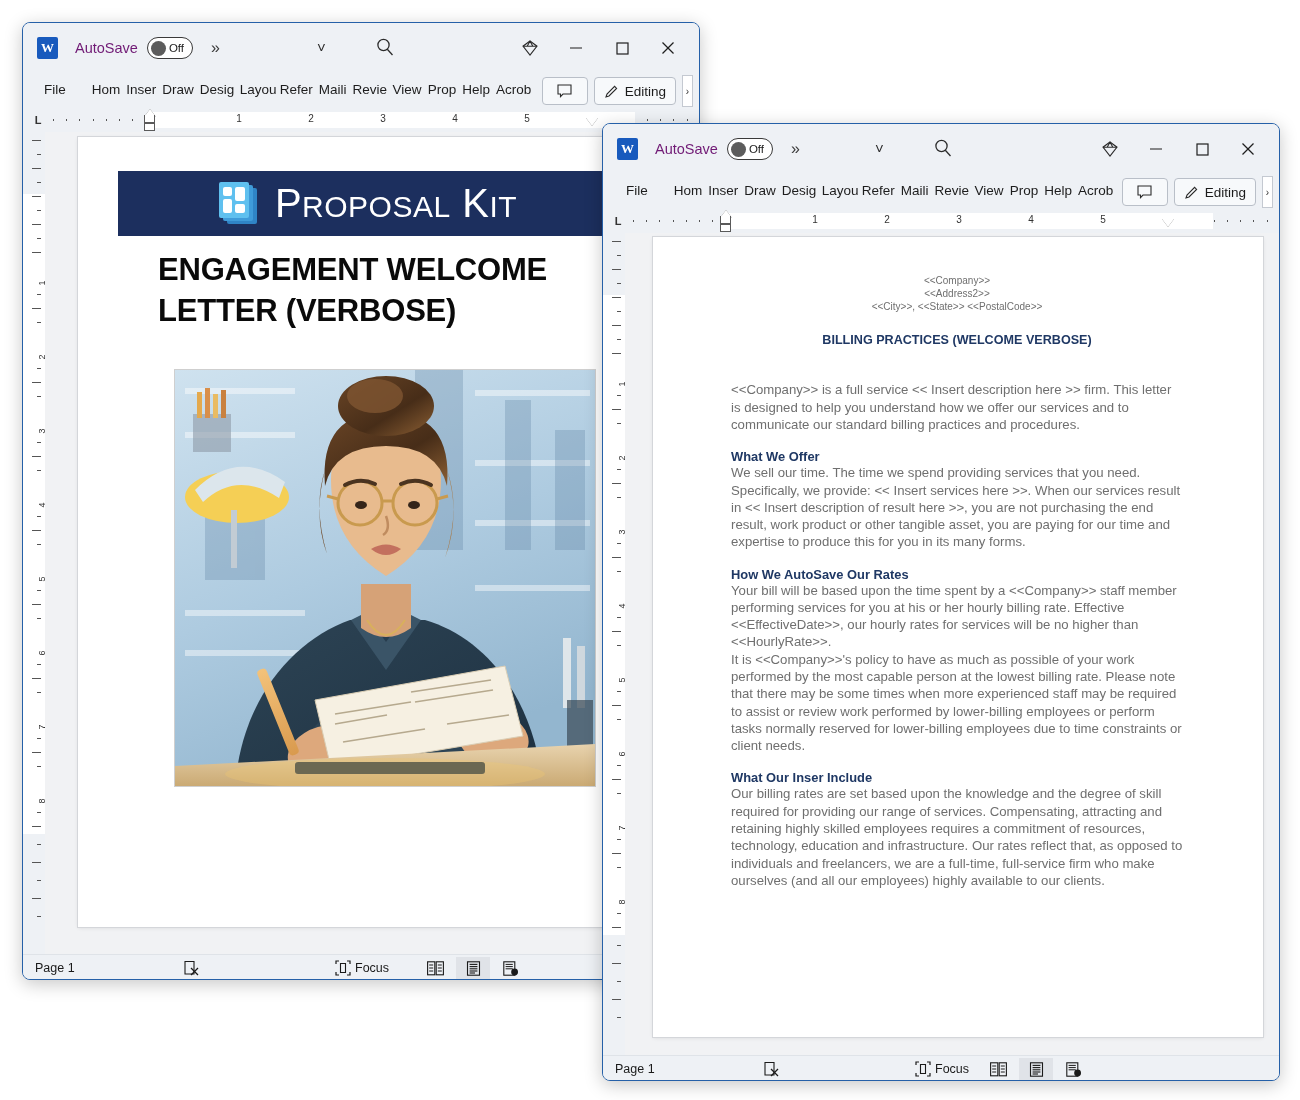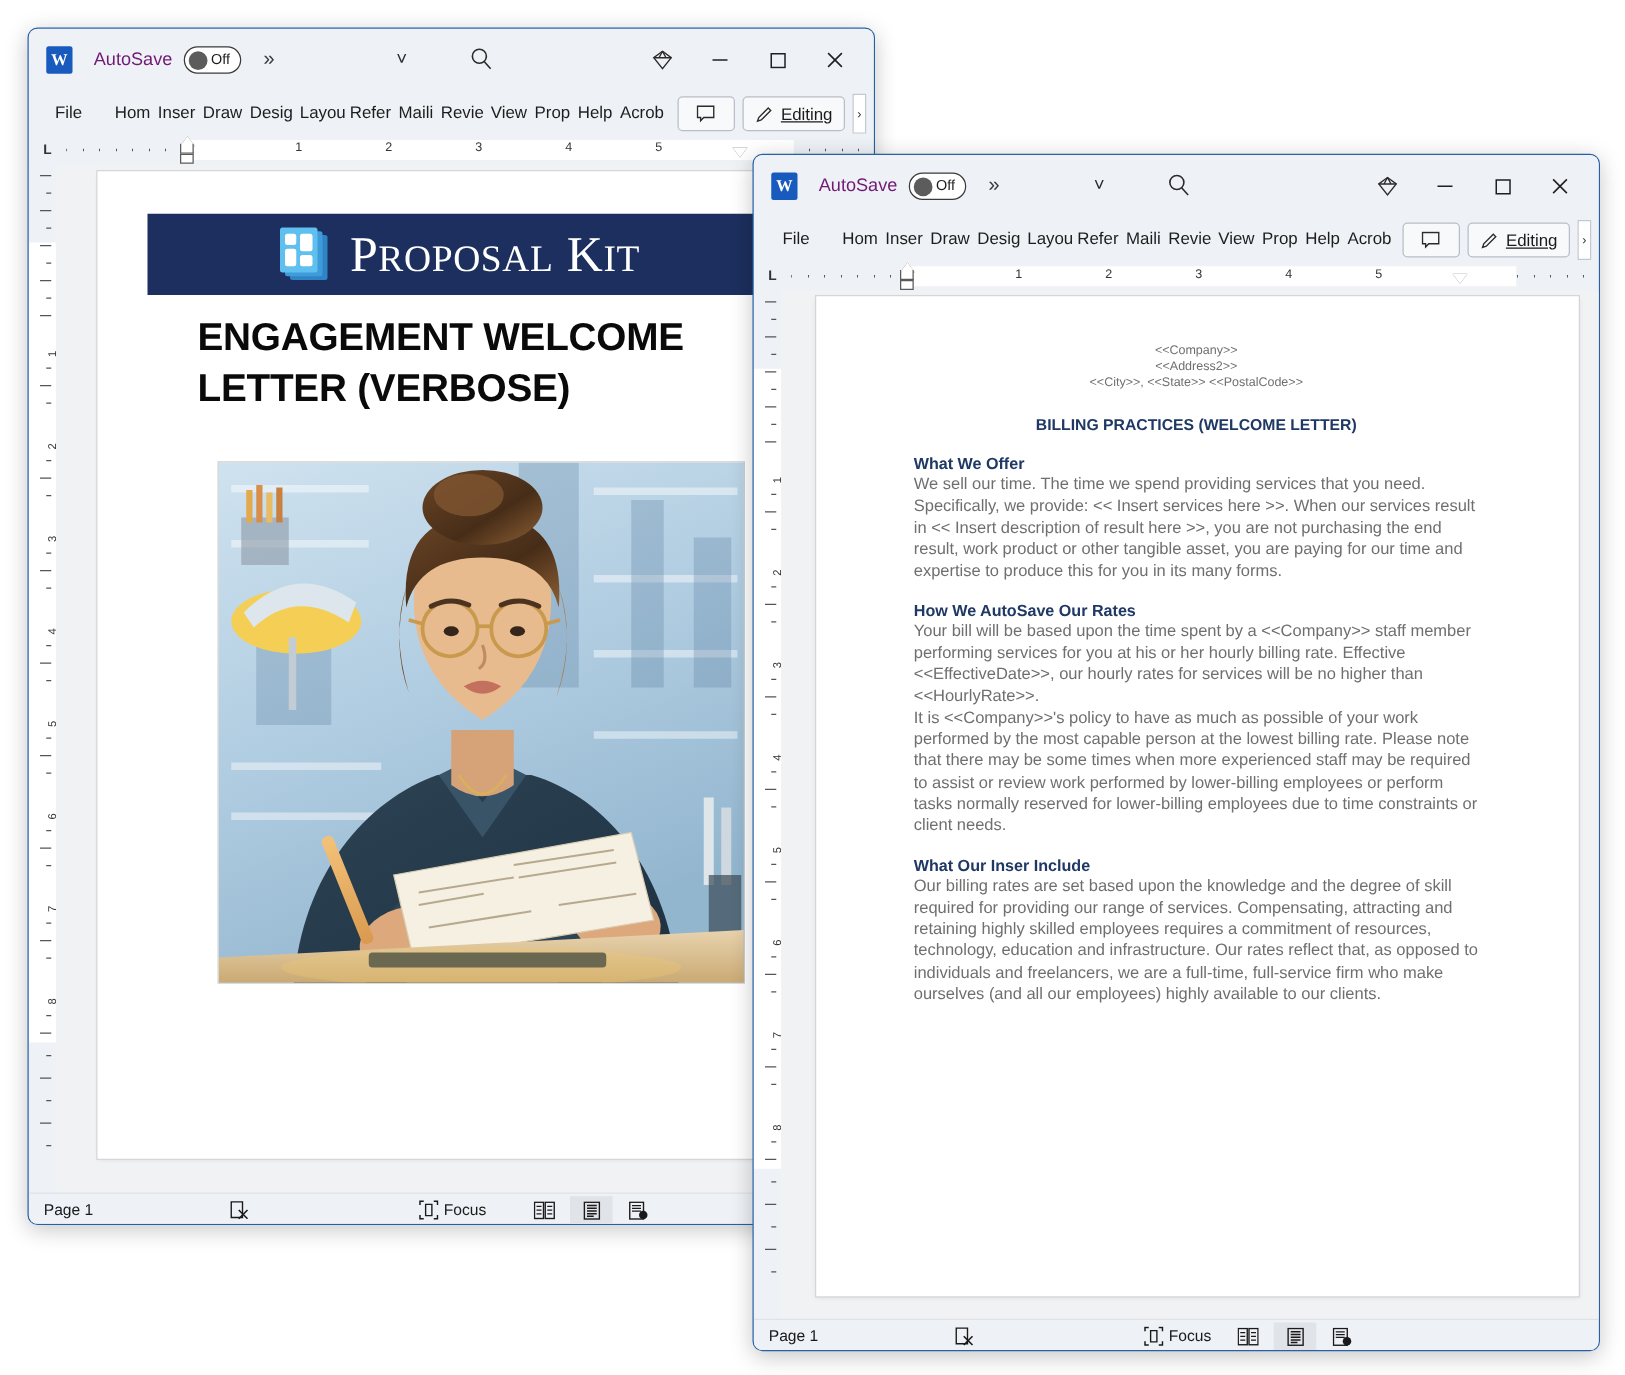--- a/index.html
+++ b/index.html
@@ -122,7 +122,6 @@
     font-size: 13.5px;
     color: #1b1b1b;
     white-space: nowrap;
-    text-decoration: underline;
   }
   .pill.comment { width: 46px; }
   .ribbon-overflow {

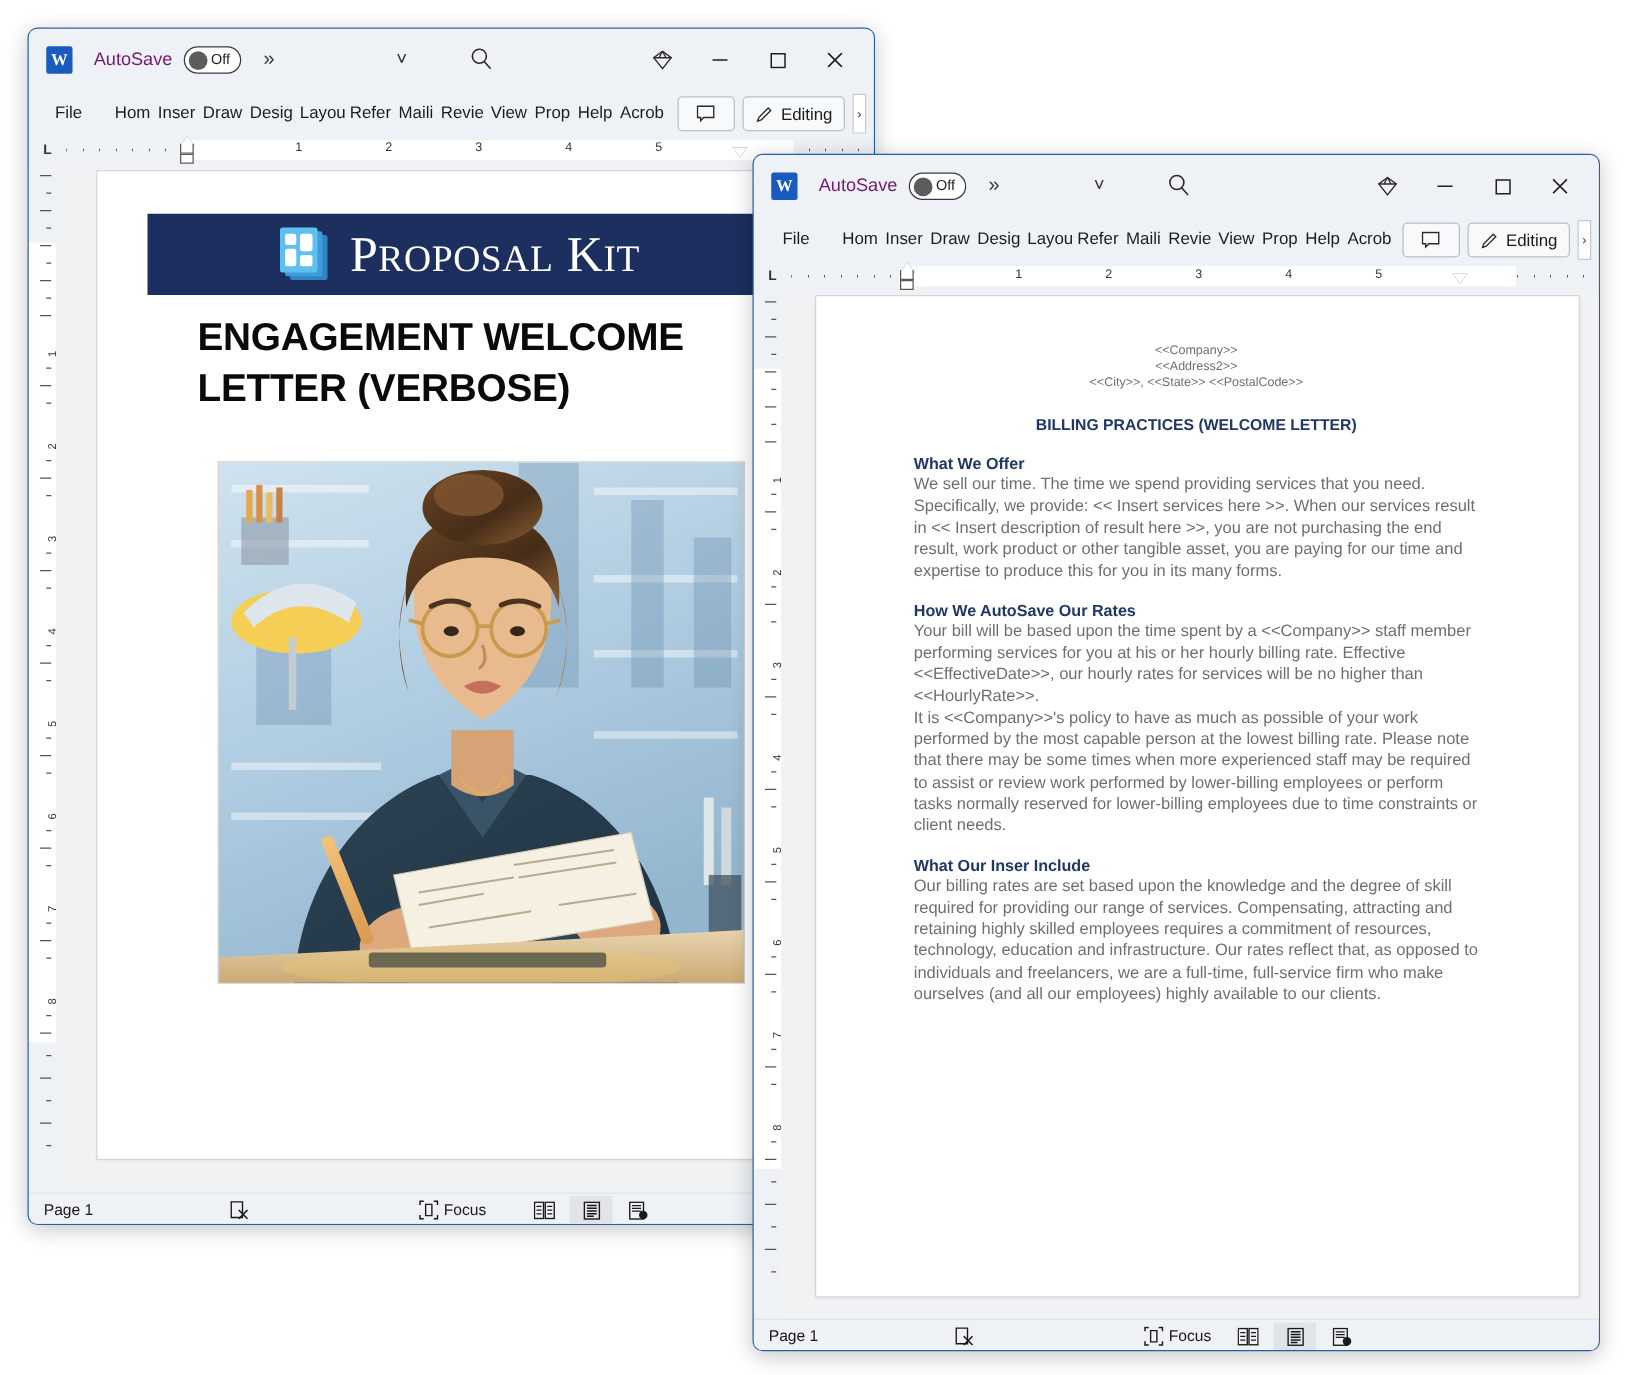--- a/index.html
+++ b/index.html
@@ -235,7 +235,7 @@
   }
   .pk-sheet { position: absolute; border-radius: 2px; }
   .pk-title-text {
-    font-family: Liberation Serif, serif;
+    font-family: Liberation Sans, sans-serif;
     color: #ffffff;
     font-size: 40px;
     letter-spacing: 0.5px;

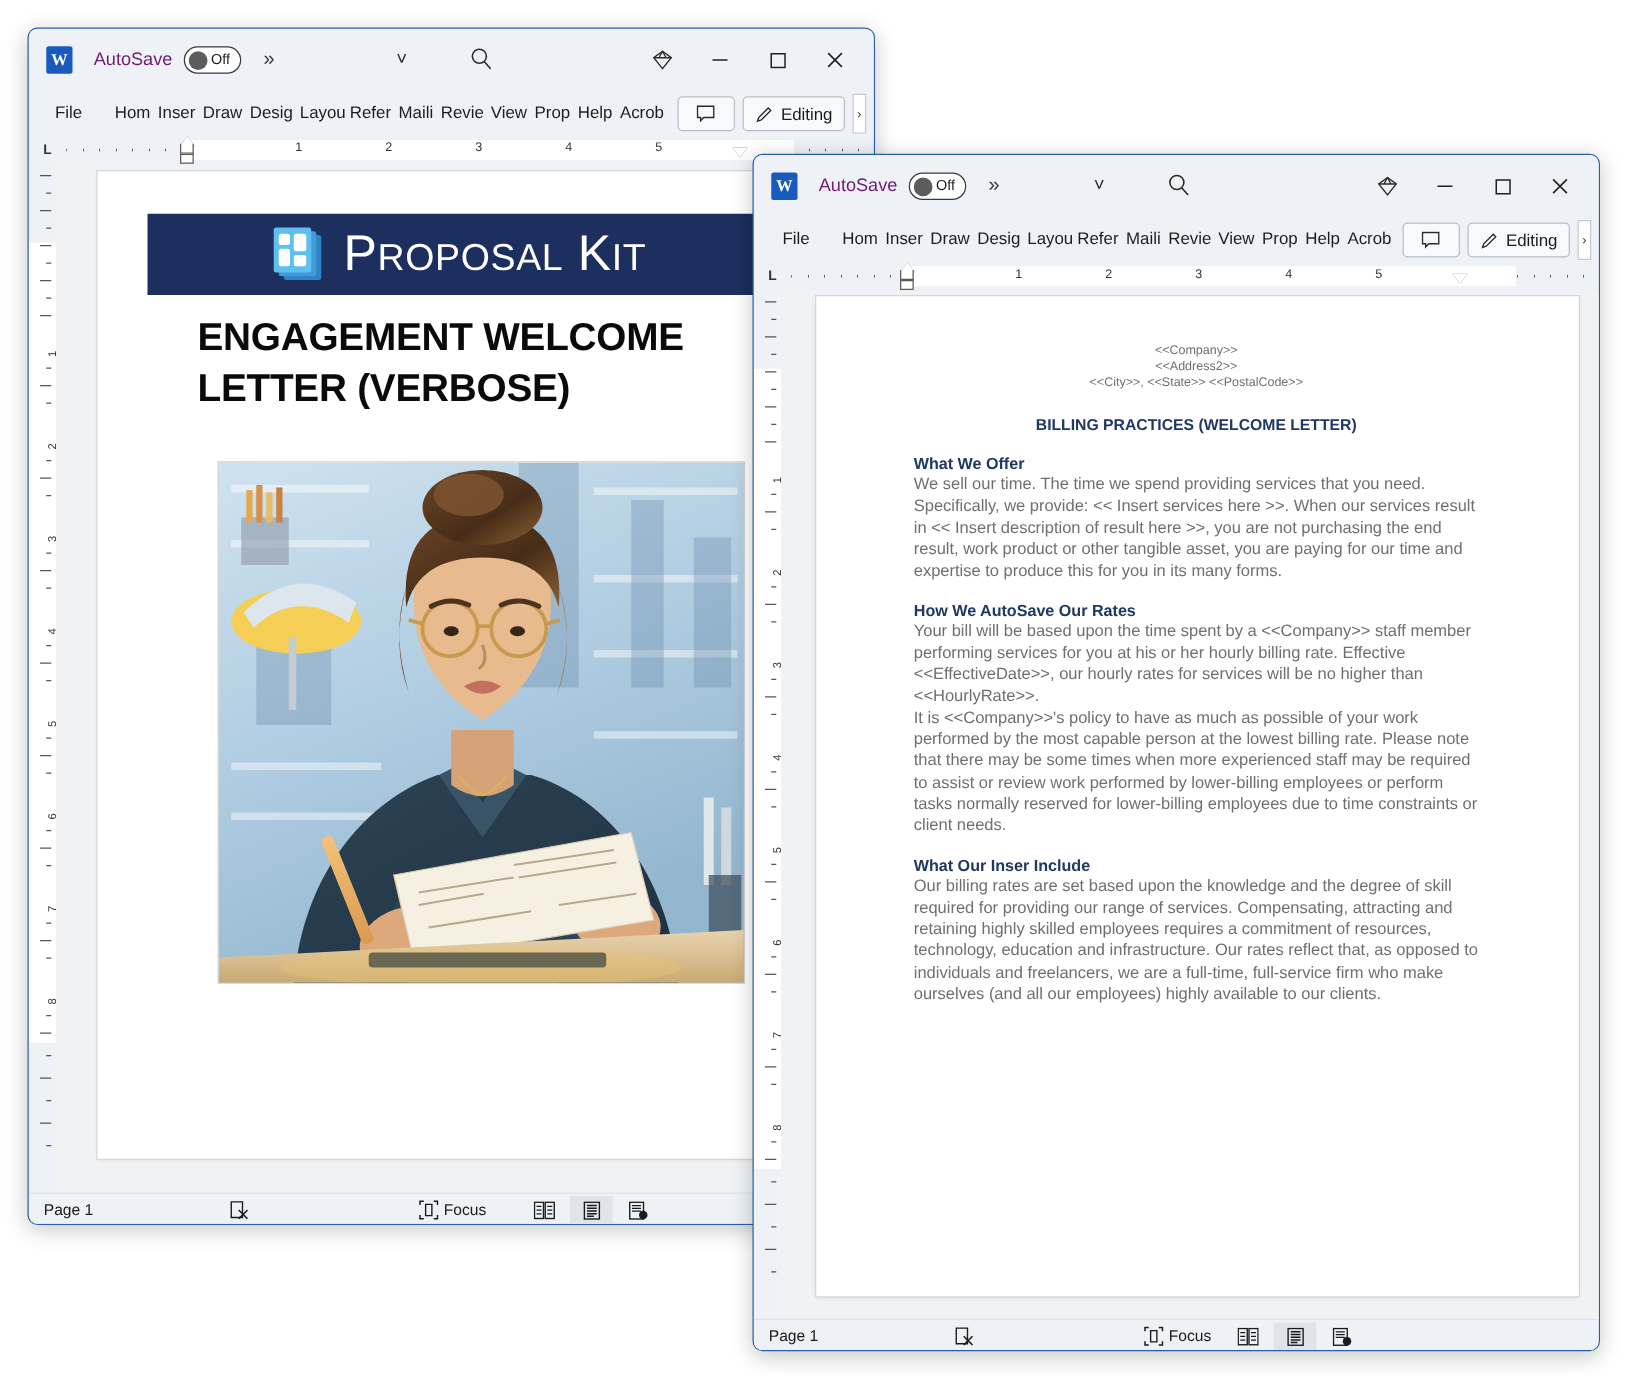--- a/index.html
+++ b/index.html
@@ -810,7 +810,7 @@
             <div class="d2-center">&lt;&lt;Address2&gt;&gt;</div>
             <div class="d2-center">&lt;&lt;City&gt;&gt;, &lt;&lt;State&gt;&gt; &lt;&lt;PostalCode&gt;&gt;</div>
 
-            <div class="d2-subject">BILLING PRACTICES (WELCOME LETTER)</div>
+            <div class="d2-subject">BILLING PRACTICES (WELCOME VERBOSE)</div>
 
 
             <div class="d2-h">What We Offer</div>

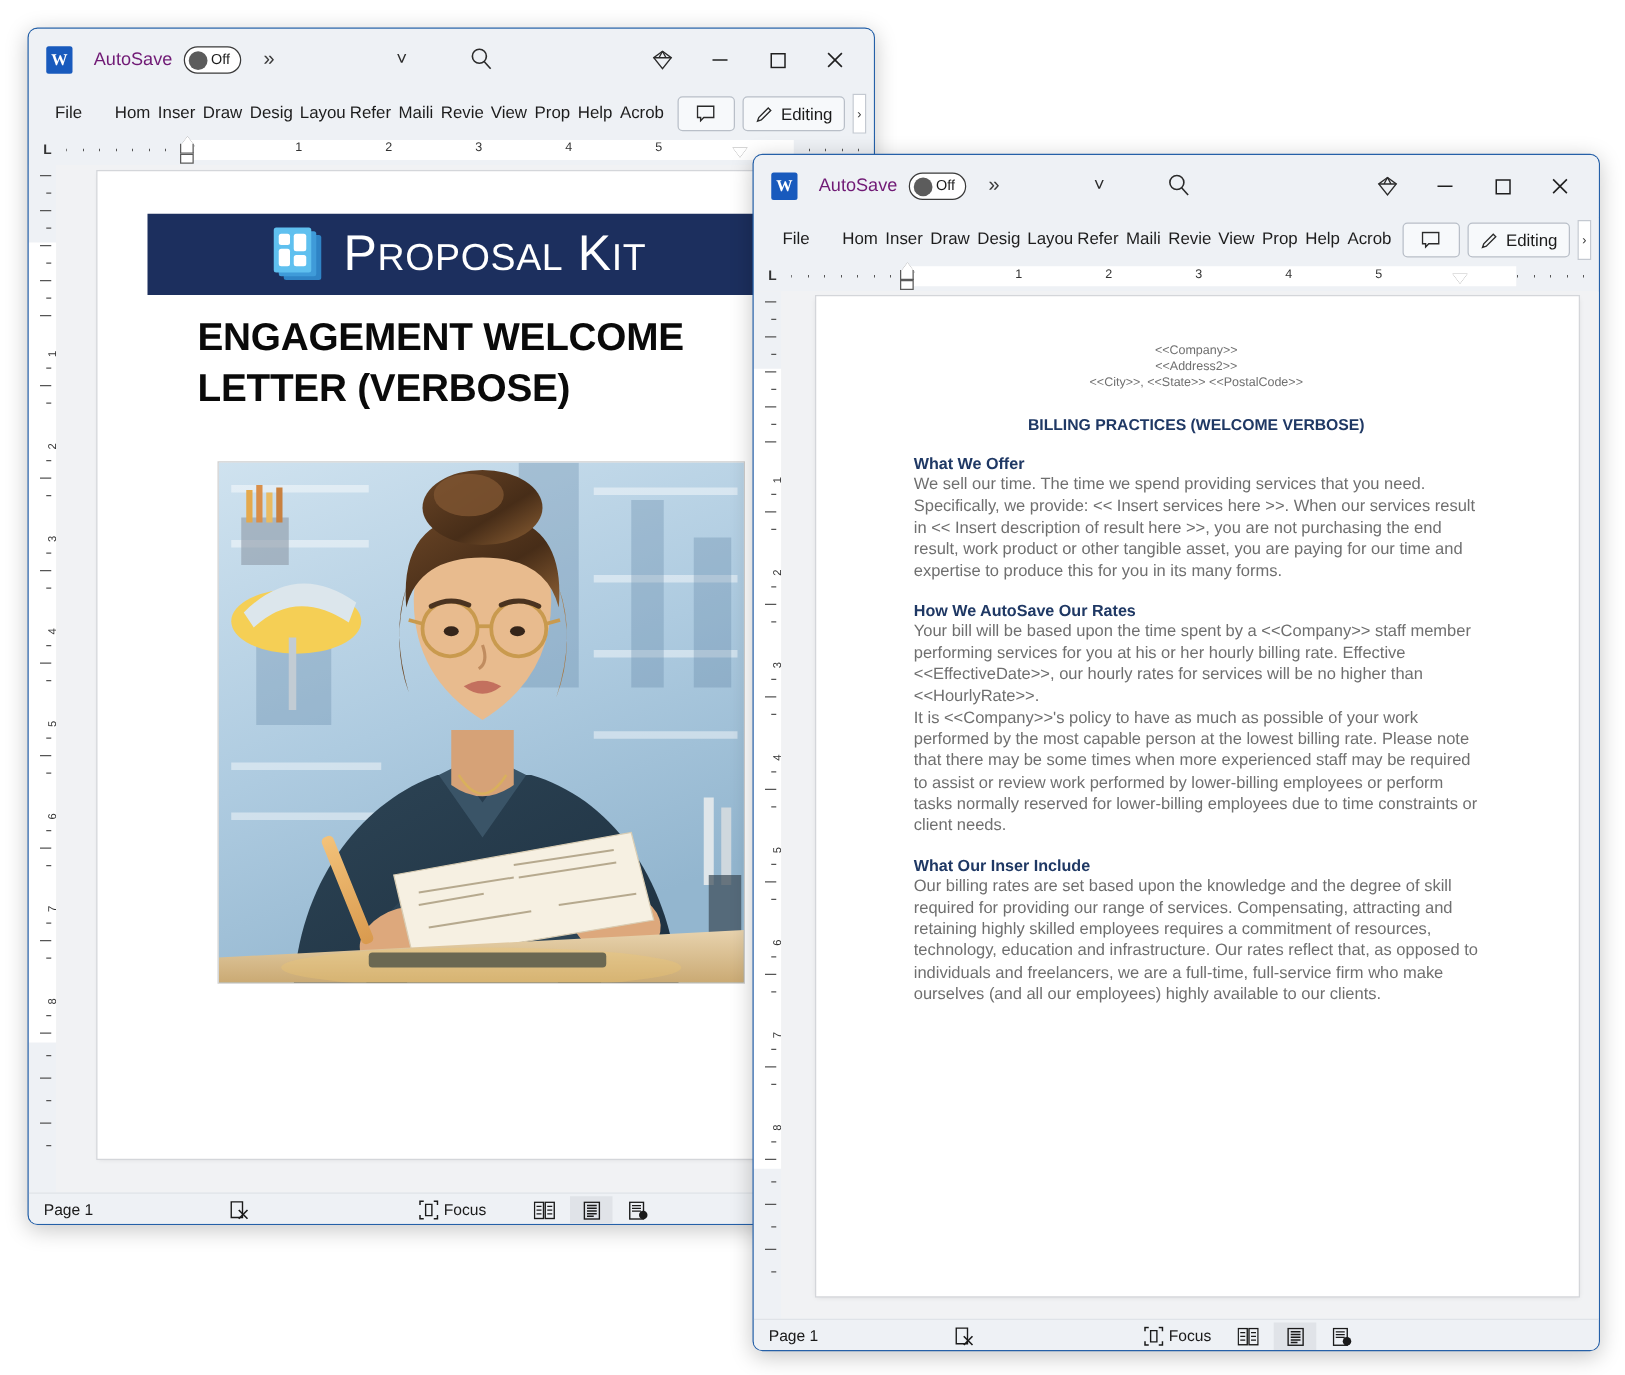--- a/index.html
+++ b/index.html
@@ -812,6 +812,7 @@
 
             <div class="d2-subject">BILLING PRACTICES (WELCOME VERBOSE)</div>
 
+            <div class="d2-p" style="margin-top:34px;">&lt;&lt;Company&gt;&gt; is a full service &lt;&lt; Insert description here &gt;&gt; firm. This letter is designed to help you understand how we offer our services and to communicate our standard billing practices and procedures.</div>
 
             <div class="d2-h">What We Offer</div>
             <div class="d2-p tight">We sell our time. The time we spend providing services that you need. Specifically, we provide:  &lt;&lt; Insert services here &gt;&gt;. When our services result in &lt;&lt; Insert description of result here &gt;&gt;, you are not purchasing the end result, work product or other tangible asset, you are paying for our time and expertise to produce this for you in its many forms.</div>

